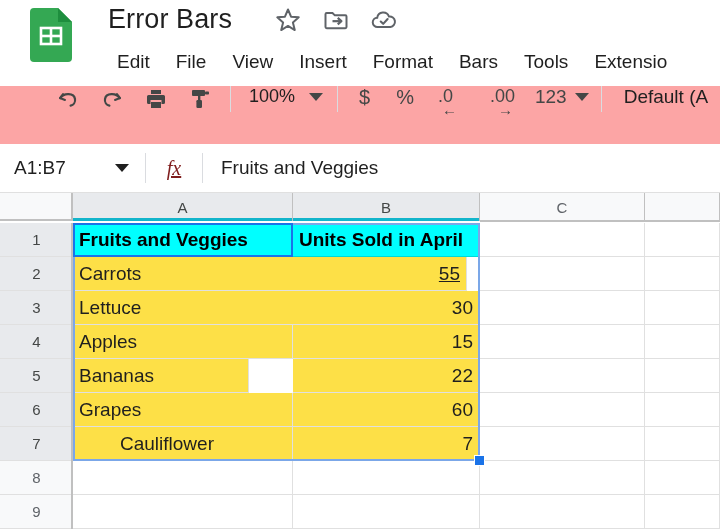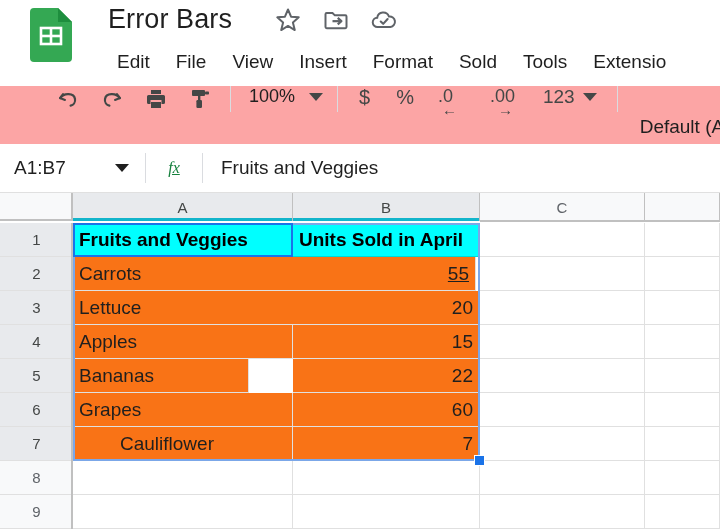--- a/index.html
+++ b/index.html
@@ -246,7 +246,7 @@
     <div class="menu-item">View</div>
     <div class="menu-item">Insert</div>
     <div class="menu-item">Format</div>
-    <div class="menu-item">Sold</div>
+    <div class="menu-item">Bars</div>
     <div class="menu-item">Tools</div>
     <div class="menu-item">Extensio</div>
   </div>

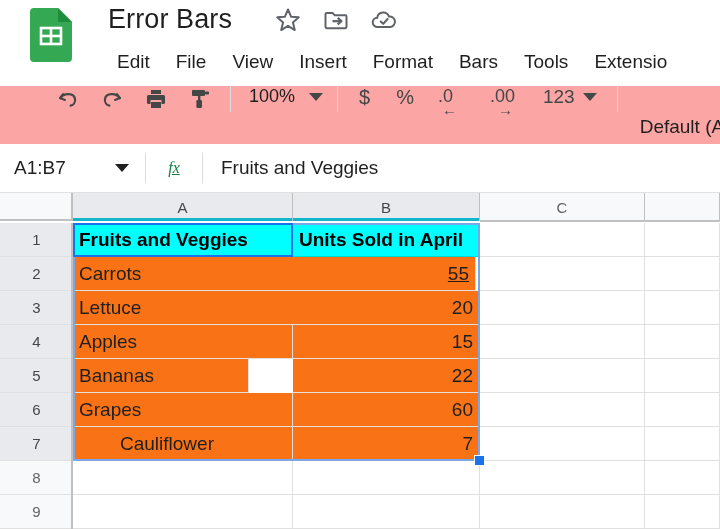--- a/index.html
+++ b/index.html
@@ -89,7 +89,7 @@
     line-height: 10px;
   }
   .tb-123 {
-    display: flex; align-items: center; gap: 8px; margin: 0 12px;
+    display: flex; align-items: center; gap: 8px; margin: 0 4px;
     flex: none; cursor: pointer;
   }
   .tb-123 .num { font-size: 19px; color: #444746; }

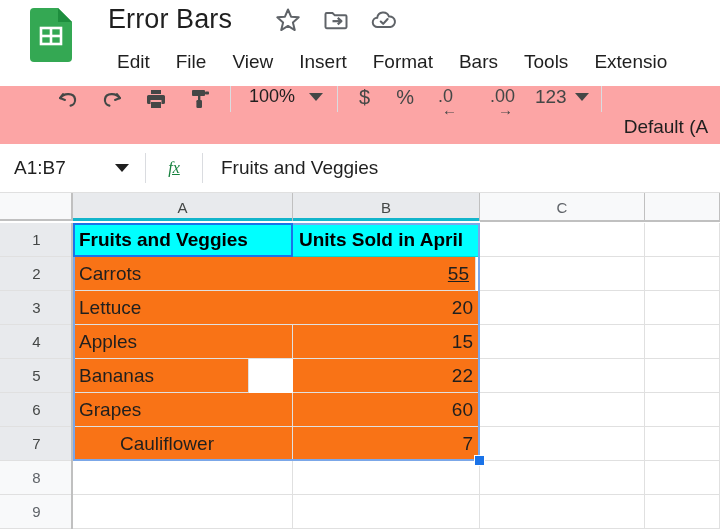--- a/index.html
+++ b/index.html
@@ -95,7 +95,7 @@
   .tb-123 .num { font-size: 19px; color: #444746; }
   .tb-font {
     font-size: 19px; color: #1f1f1f; white-space: nowrap;
-    margin-left: 14px; flex: none; cursor: pointer; margin-top: 30px;
+    margin-left: 14px; flex: none; cursor: pointer;
   }
 
   

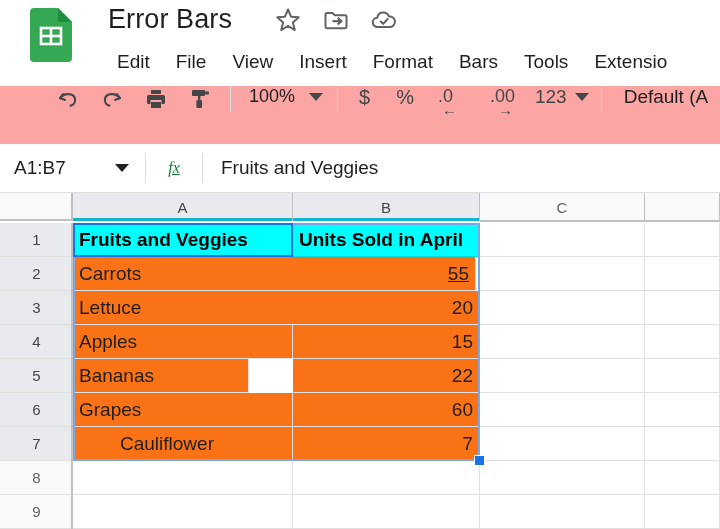--- a/index.html
+++ b/index.html
@@ -123,7 +123,7 @@
   }
   .fx-glyph {
     font-family: "Liberation Serif", serif; font-style: italic;
-    font-size: 16px; color: #15803d; text-decoration: underline;
+    font-size: 20px; color: #7f1d1d; text-decoration: underline;
   }
   .formula-input {
     flex: 1; font-size: 19px; color: #1f1f1f; padding-left: 18px;

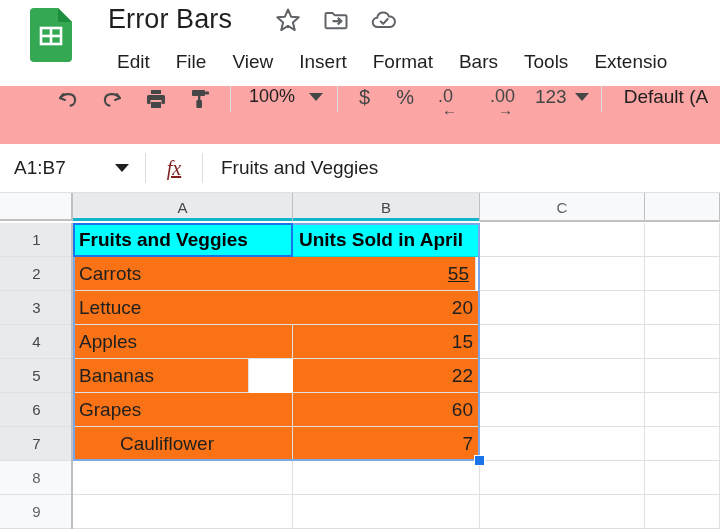--- a/index.html
+++ b/index.html
@@ -181,7 +181,7 @@
     cursor: cell;
     background: #ffffff;
   }
-  .cell.selrange { background: #f97316; }
+  .cell.selrange { background: #fde047; }
   .cell.hdrcyan {
     background: #00ffff; font-weight: bold; color: #000000;
     border-right: 1px solid #00d8d8; border-bottom: 1px solid #00d8d8;

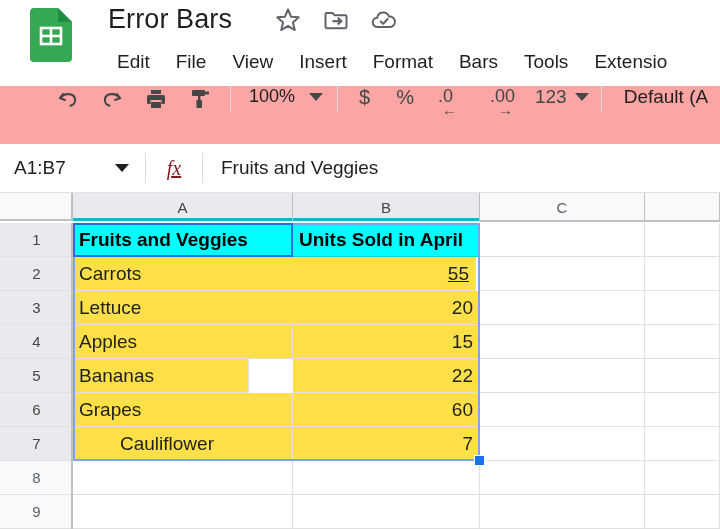--- a/index.html
+++ b/index.html
@@ -357,7 +357,7 @@
   <div class="cell" style="left:645px; top:30px; width:75px;  height:34px;"></div>
 
   <div class="cell selrange" style="left:73px;  top:64px; width:220px; height:34px;">Carrots</div>
-  <div class="cell selrange num" style="left:289px; top:64px; width:187px; height:34px;text-decoration:underline;">55</div>
+  <div class="cell selrange num" style="left:280px; top:64px; width:187px; height:34px;text-decoration:underline;">55</div>
   <div class="cell" style="left:480px; top:64px; width:165px; height:34px;"></div>
   <div class="cell" style="left:645px; top:64px; width:75px;  height:34px;"></div>
 

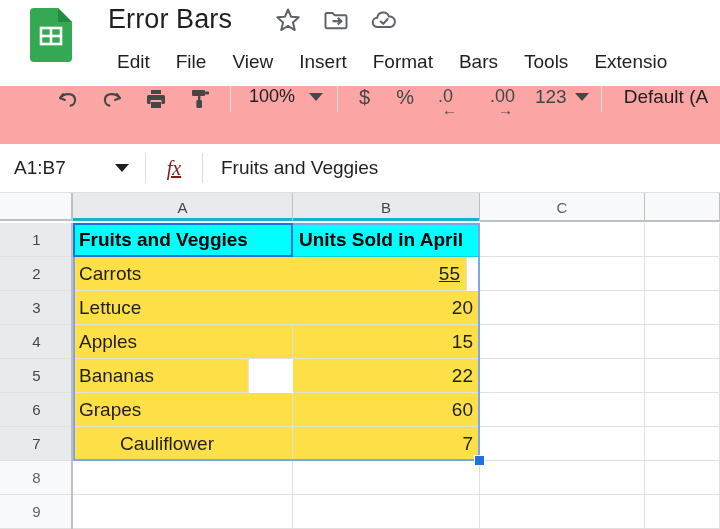--- a/index.html
+++ b/index.html
@@ -362,7 +362,7 @@
   <div class="cell" style="left:645px; top:64px; width:75px;  height:34px;"></div>
 
   <div class="cell selrange" style="left:73px;  top:98px; width:248px; height:34px;">Lettuce</div>
-  <div class="cell selrange num" style="left:293px; top:98px; width:187px; height:34px;">20</div>
+  <div class="cell selrange num" style="left:293px; top:98px; width:187px; height:34px;">30</div>
   <div class="cell" style="left:480px; top:98px; width:165px; height:34px;"></div>
   <div class="cell" style="left:645px; top:98px; width:75px;  height:34px;"></div>
 

